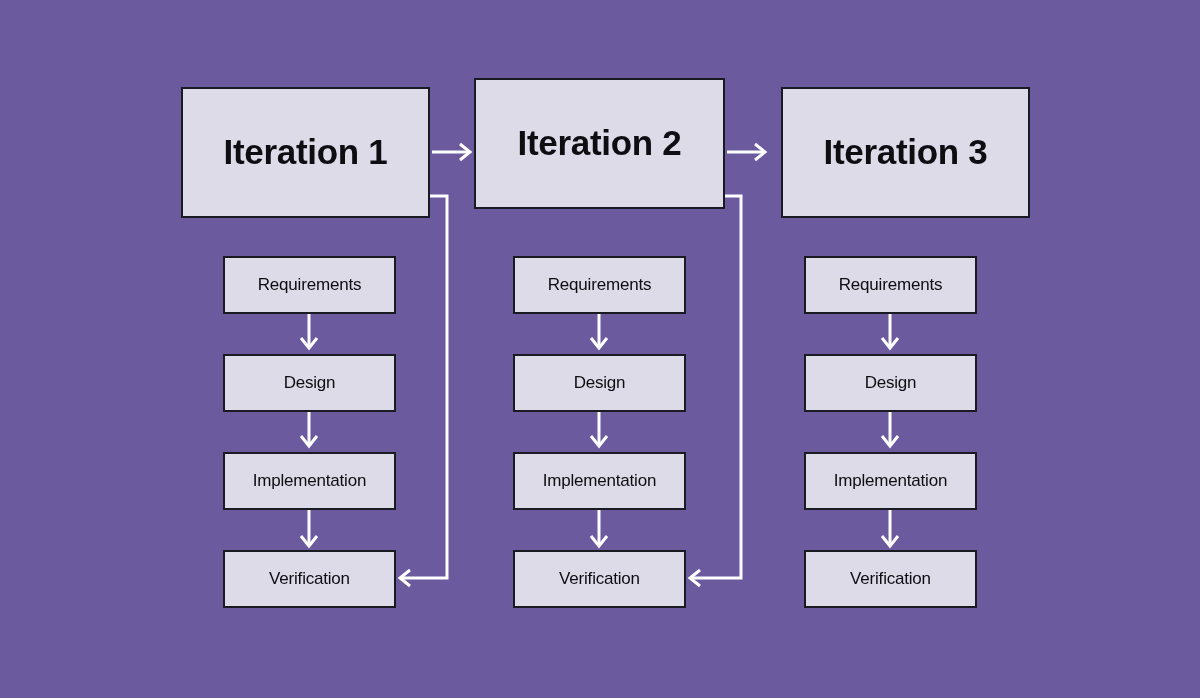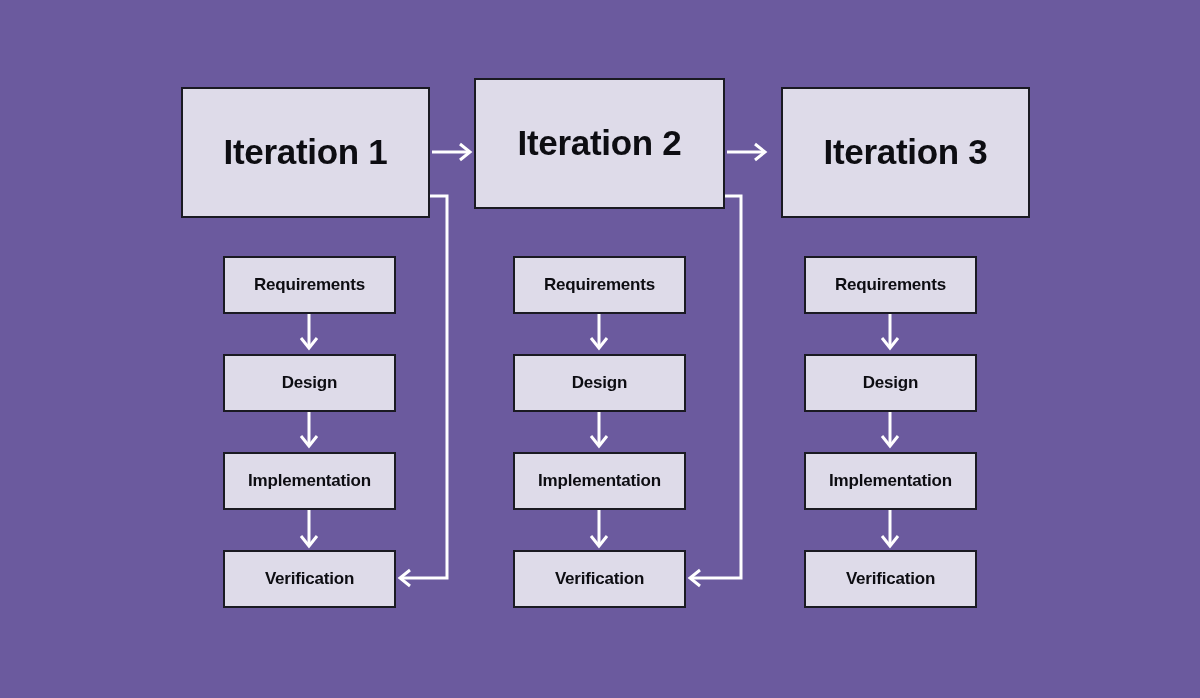--- a/index.html
+++ b/index.html
@@ -38,7 +38,7 @@
   }
   .phase-box {
     font-size: 17px;
-    font-weight: 700;
+    font-weight: 400;
     letter-spacing: -0.2px;
   }
   svg.edges {

